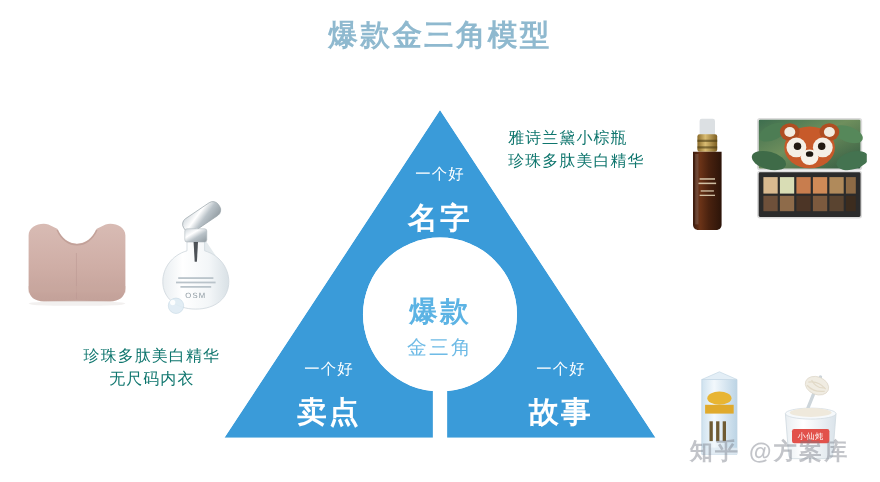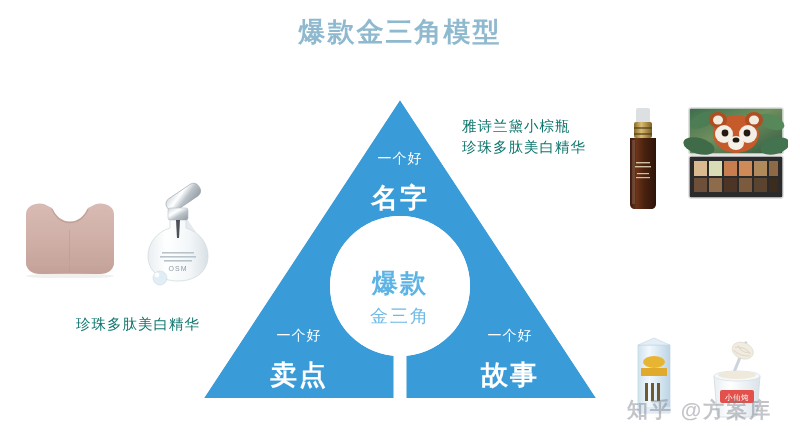--- a/index.html
+++ b/index.html
@@ -223,6 +223,7 @@
 
   <div class="caption left">
     <div>珍珠多肽美白精华</div>
+    <div>无尺码内衣</div>
   </div>
 
   <div class="caption tr">

